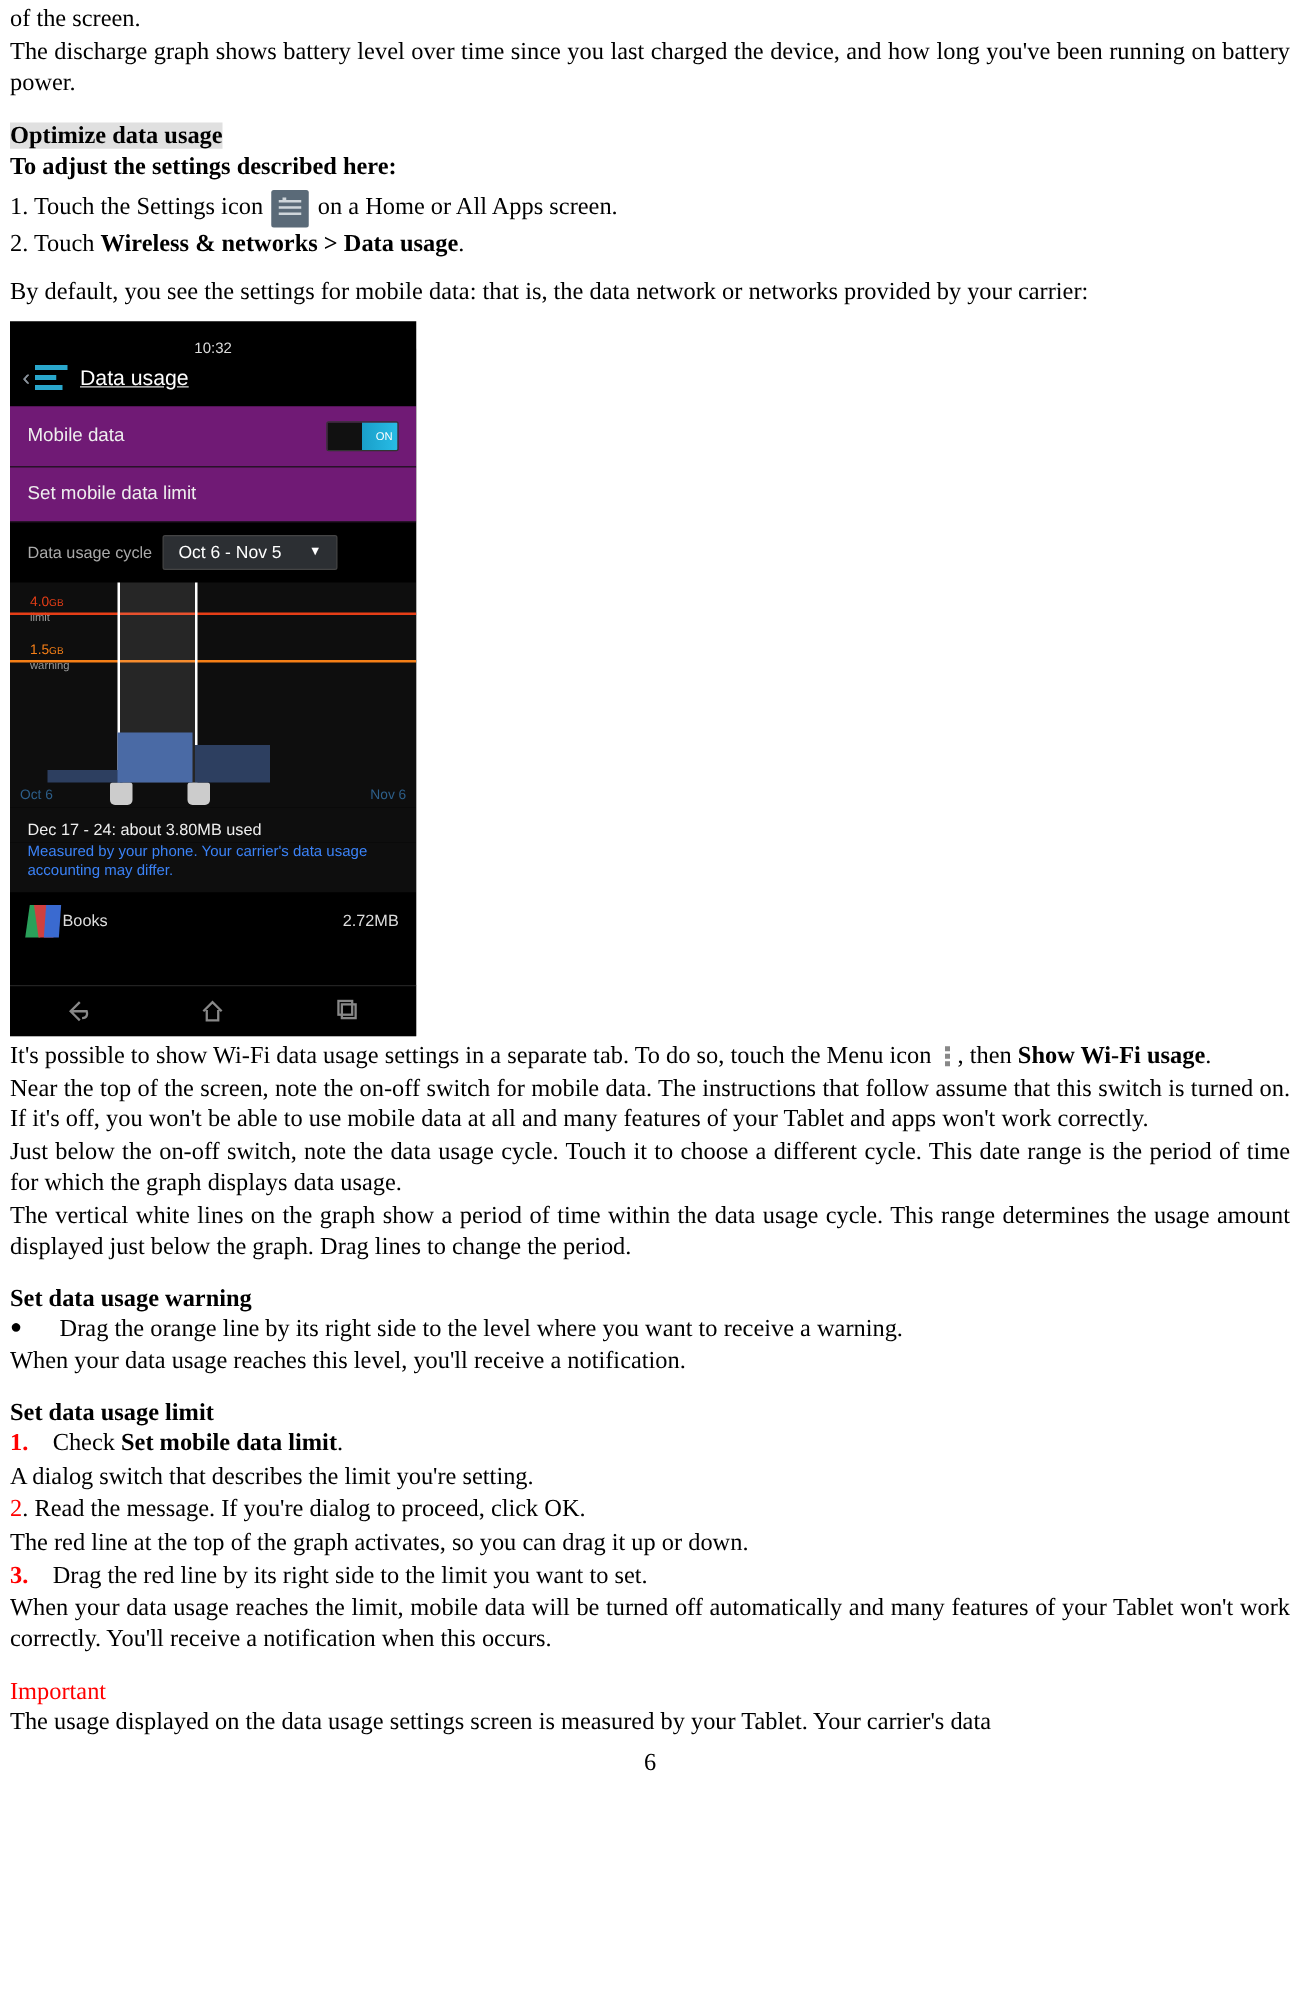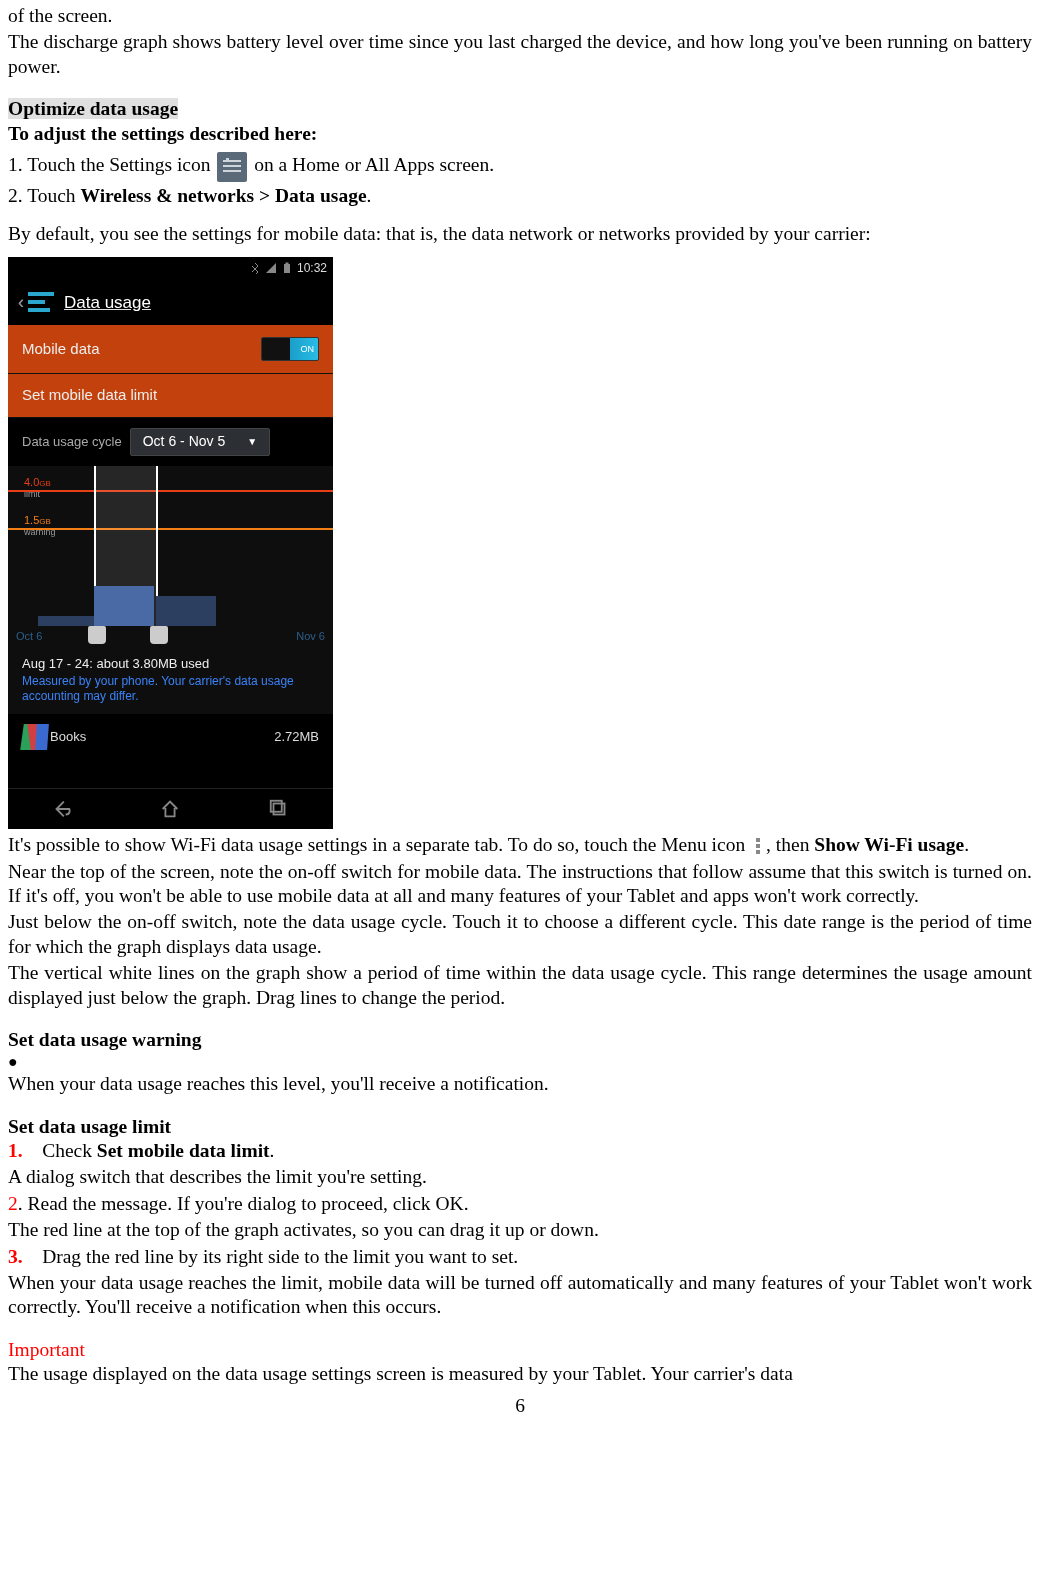--- a/index.html
+++ b/index.html
@@ -73,12 +73,13 @@
   }
   .statusbar {
     display: flex;
-    justify-content: flex-end;
+    justify-content: space-between;
     align-items: center;
     gap: 4px;
     padding: 2px 6px;
     height: 18px;
     font-size: 12px;
+    flex-direction: column;
   }
   .statusbar svg { width: 12px; height: 12px; }
   .titlebar {

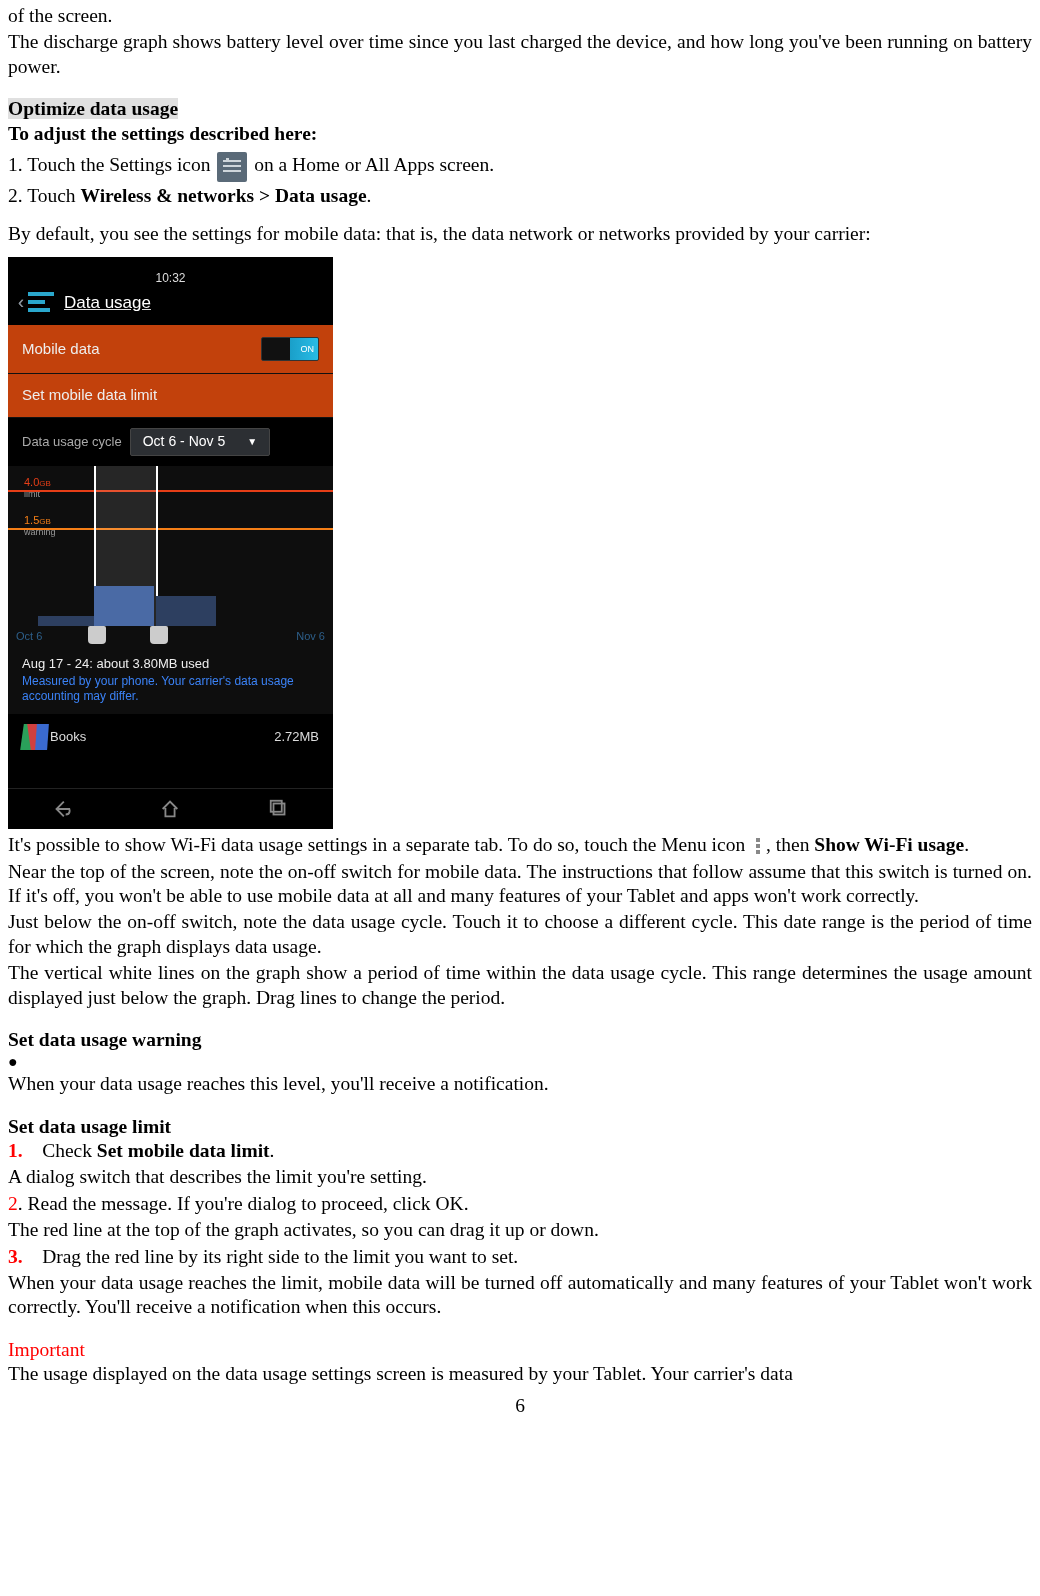--- a/index.html
+++ b/index.html
@@ -111,7 +111,7 @@
     justify-content: space-between;
     align-items: center;
     padding: 12px 14px;
-    background: #c2410c;
+    background: #701a75;
     border-bottom: 1px solid #111;
     font-size: 15px;
     color: #eee;

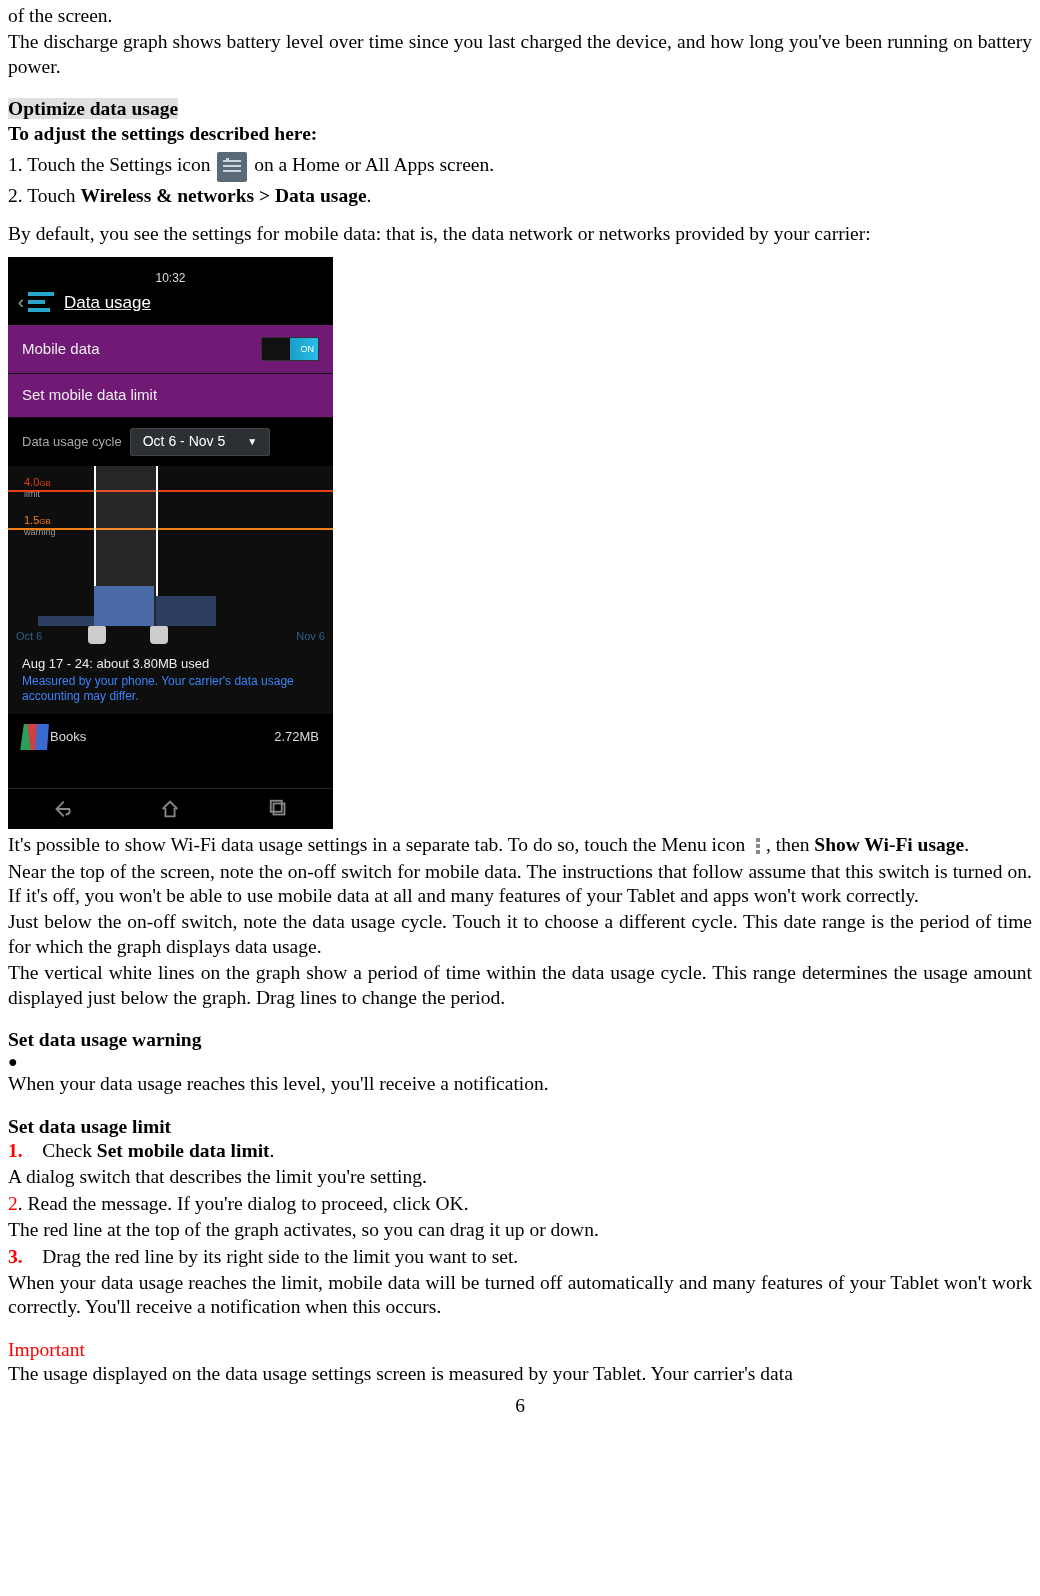--- a/index.html
+++ b/index.html
@@ -289,7 +289,7 @@
         <span>Nov 6</span>
     </div>
   </div>
-  <div class="info1">Aug 17 - 24: about 3.80MB used</div>
+  <div class="info1">Dec 17 - 24: about 3.80MB used</div>
   <div class="info2">Measured by your phone. Your carrier's data usage accounting may differ.</div>
   <div class="app-row">
     <div class="left">

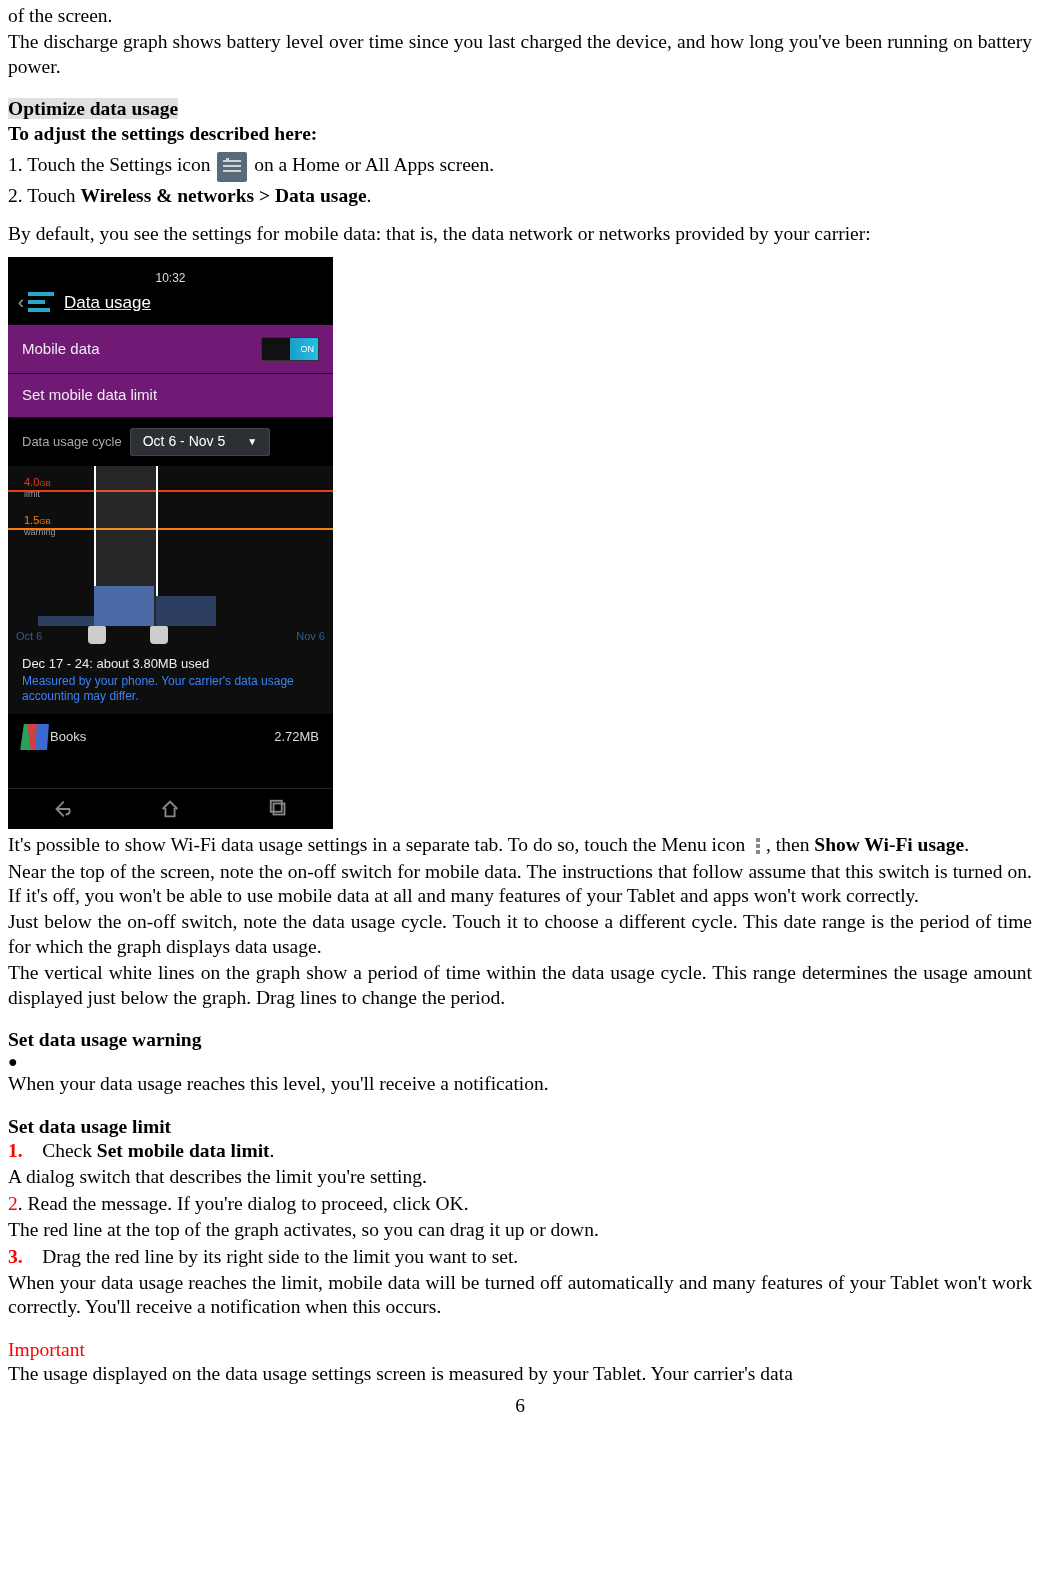--- a/index.html
+++ b/index.html
@@ -330,6 +330,7 @@
 </div>
 <div class="bullet-line">
   <span class="bullet-sym">●</span>
+  <span>Drag the orange line by its right side to the level where you want to receive a warning.</span>
 </div>
 <p>When your data usage reaches this level, you'll receive a notification.</p>
 

